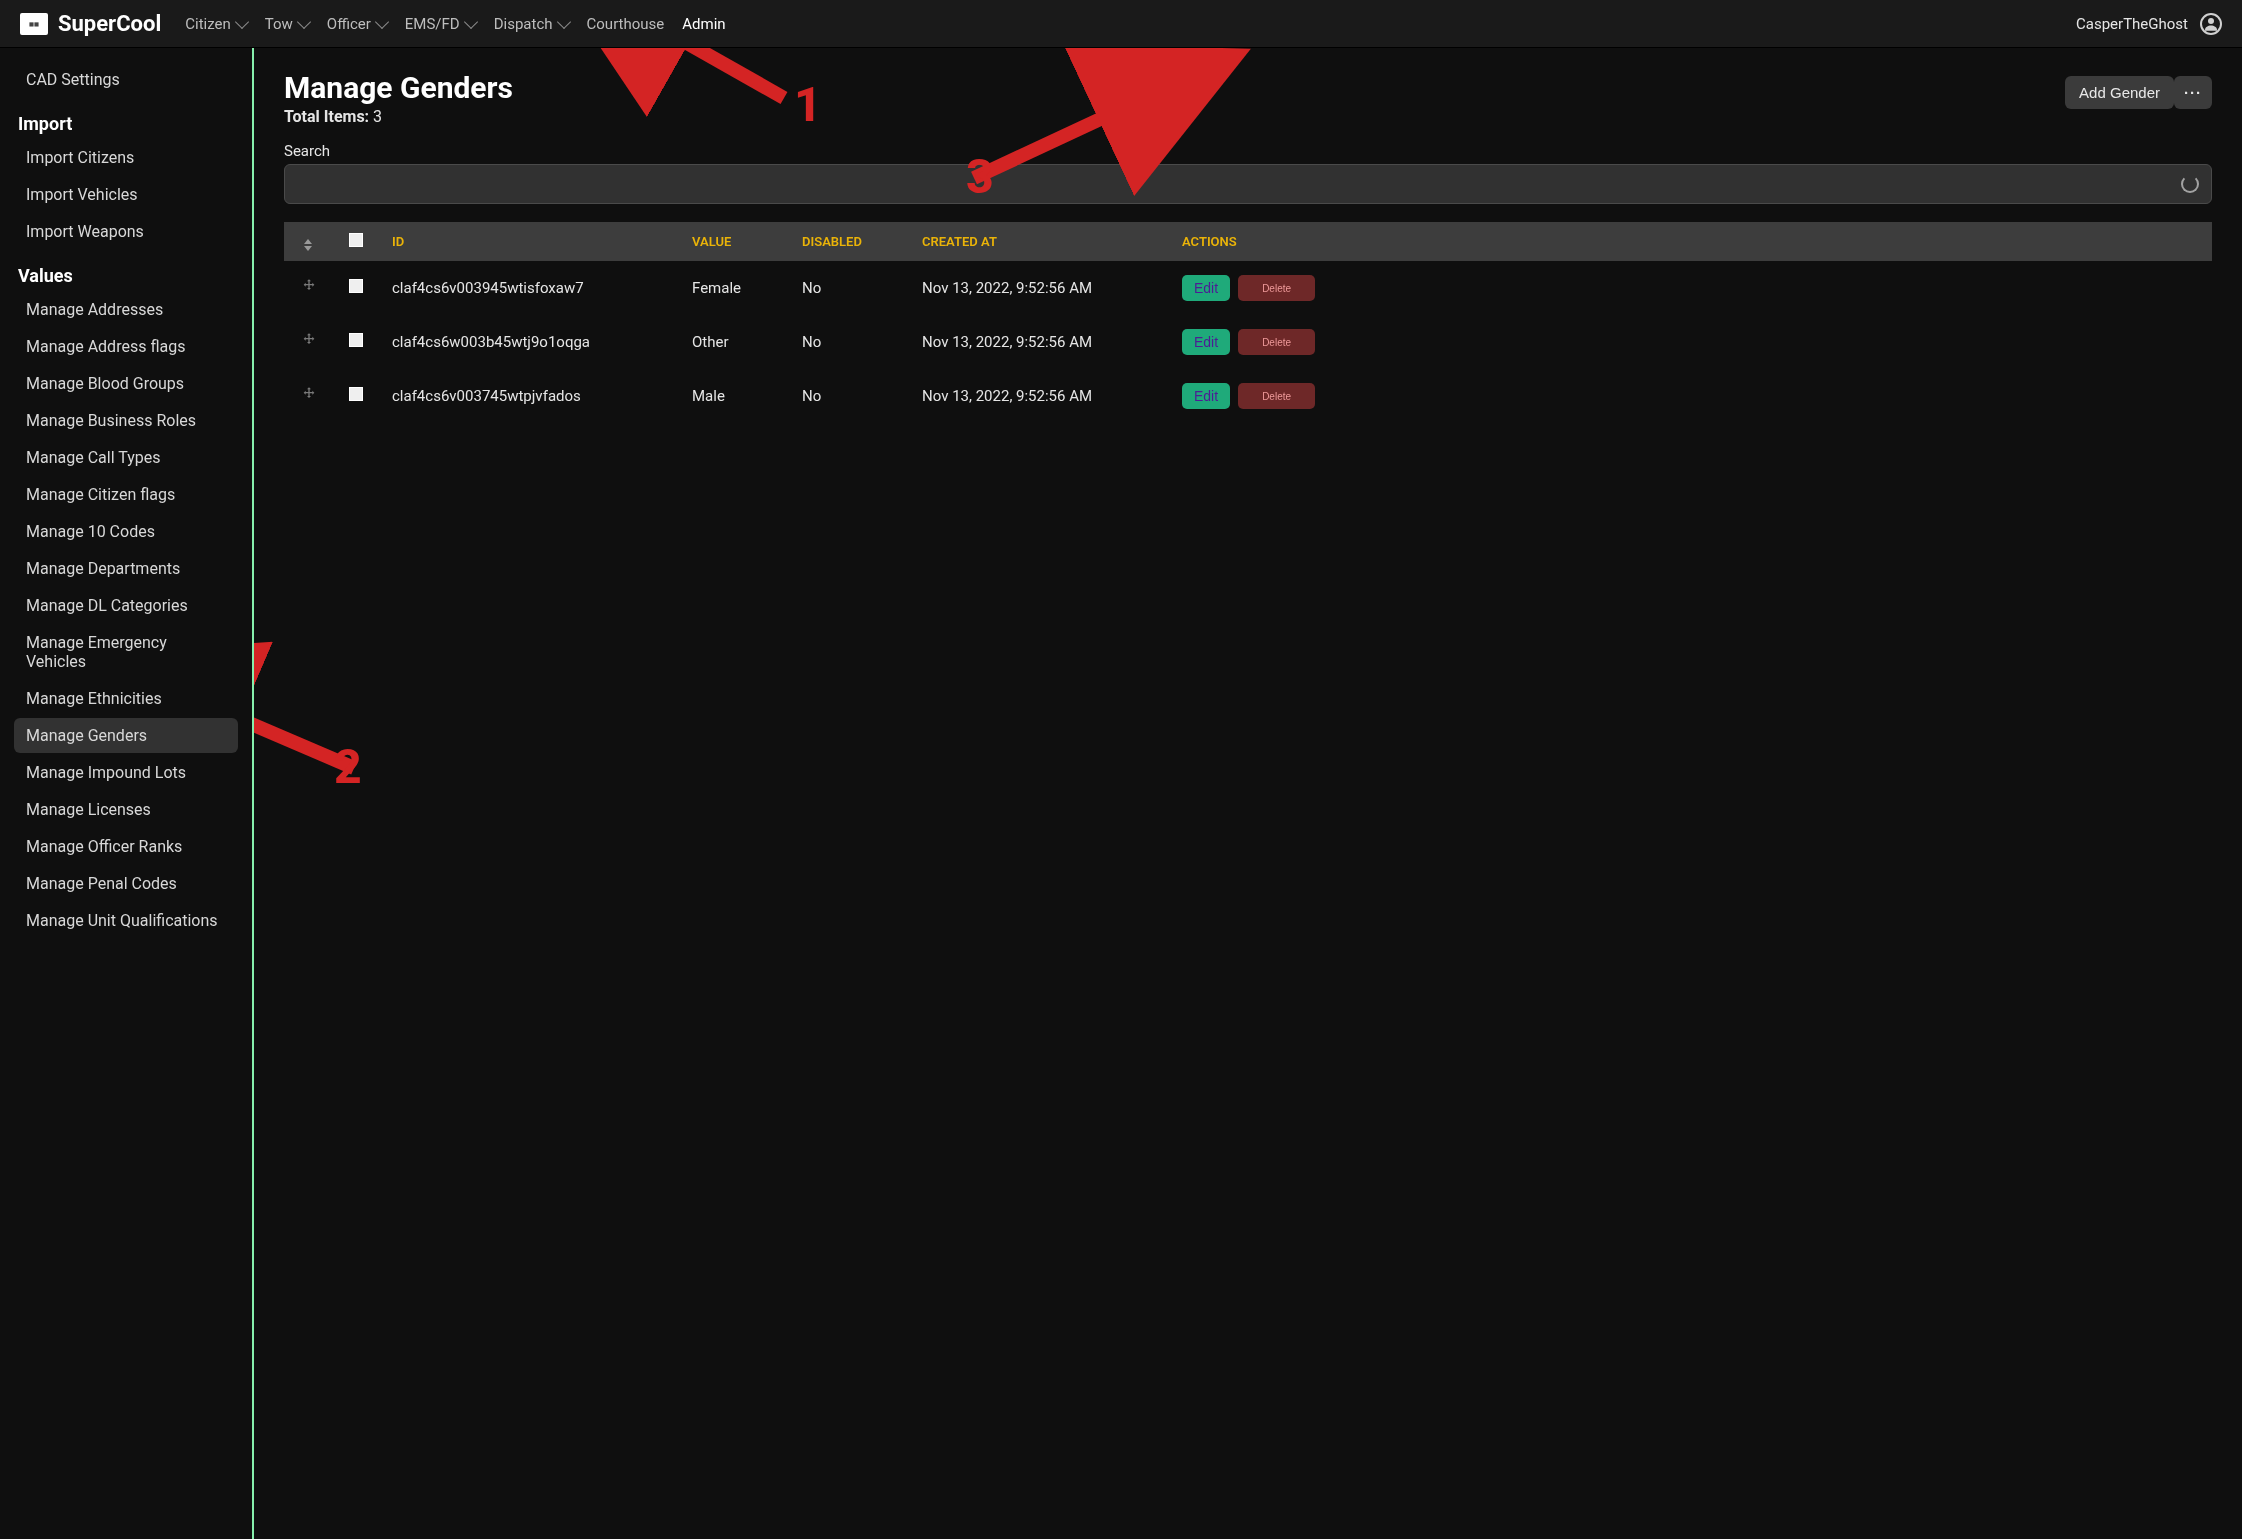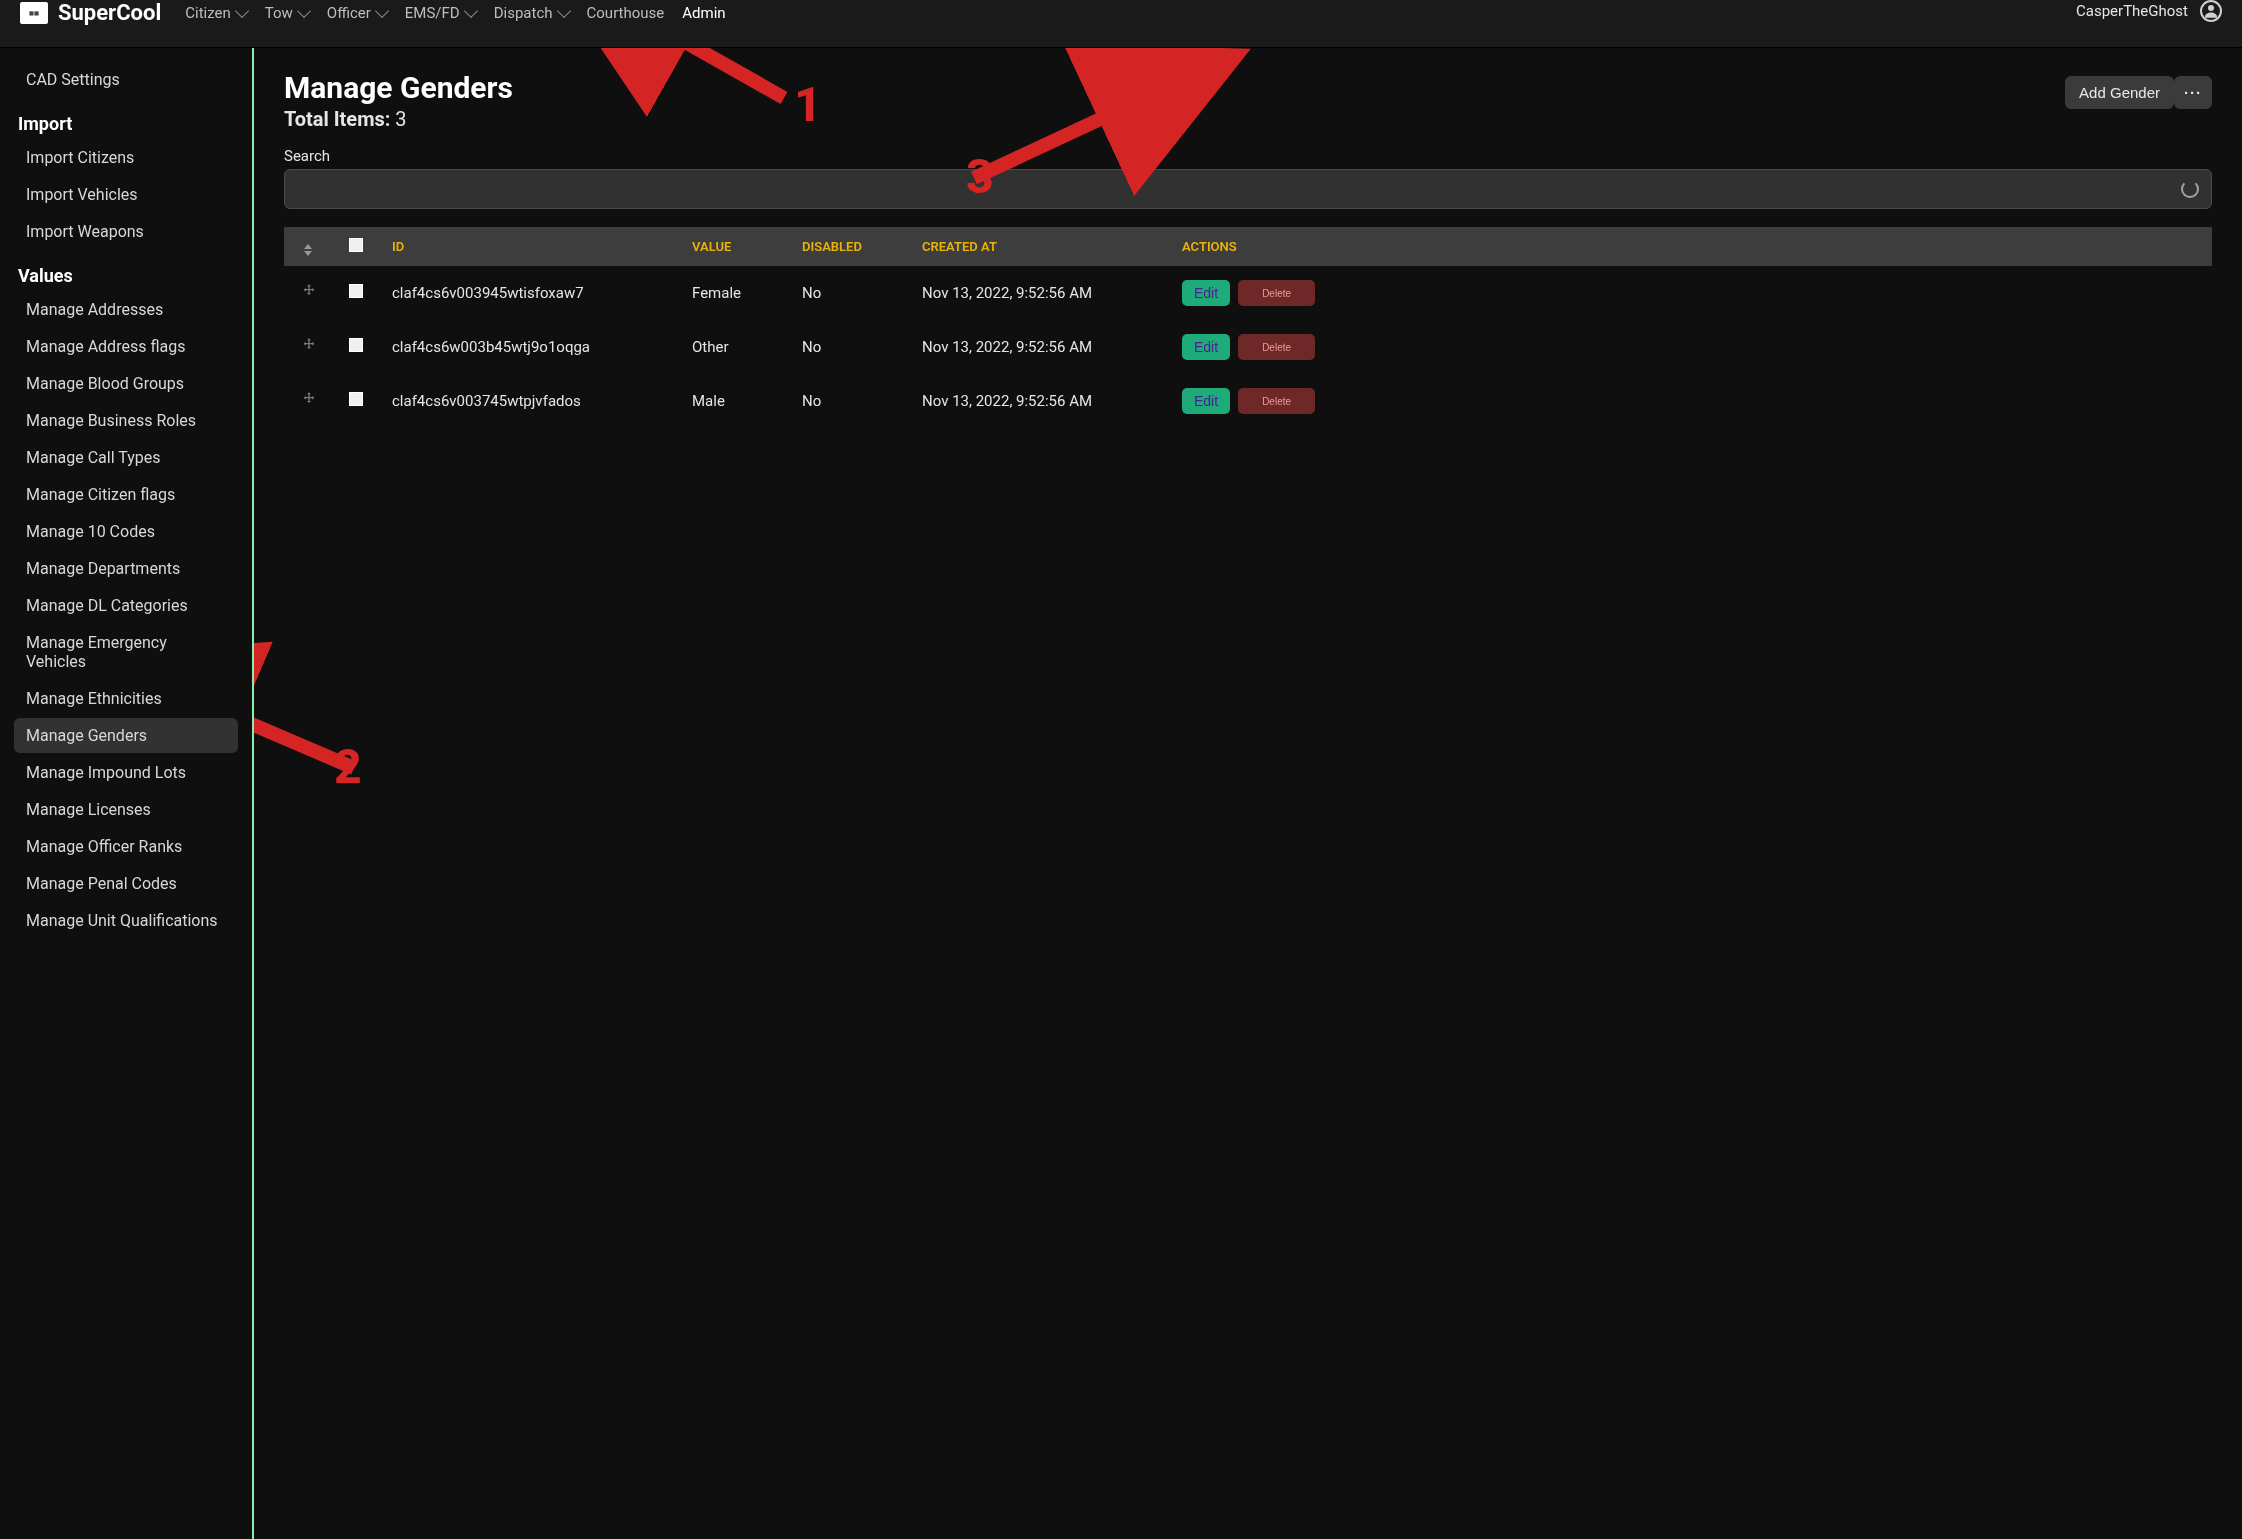--- a/index.html
+++ b/index.html
@@ -15,7 +15,7 @@
   
   .topnav {
     display: flex;
-    align-items: flex-start;
+    align-items: center;
     justify-content: space-between;
     height: 48px;
     padding: 0 20px;

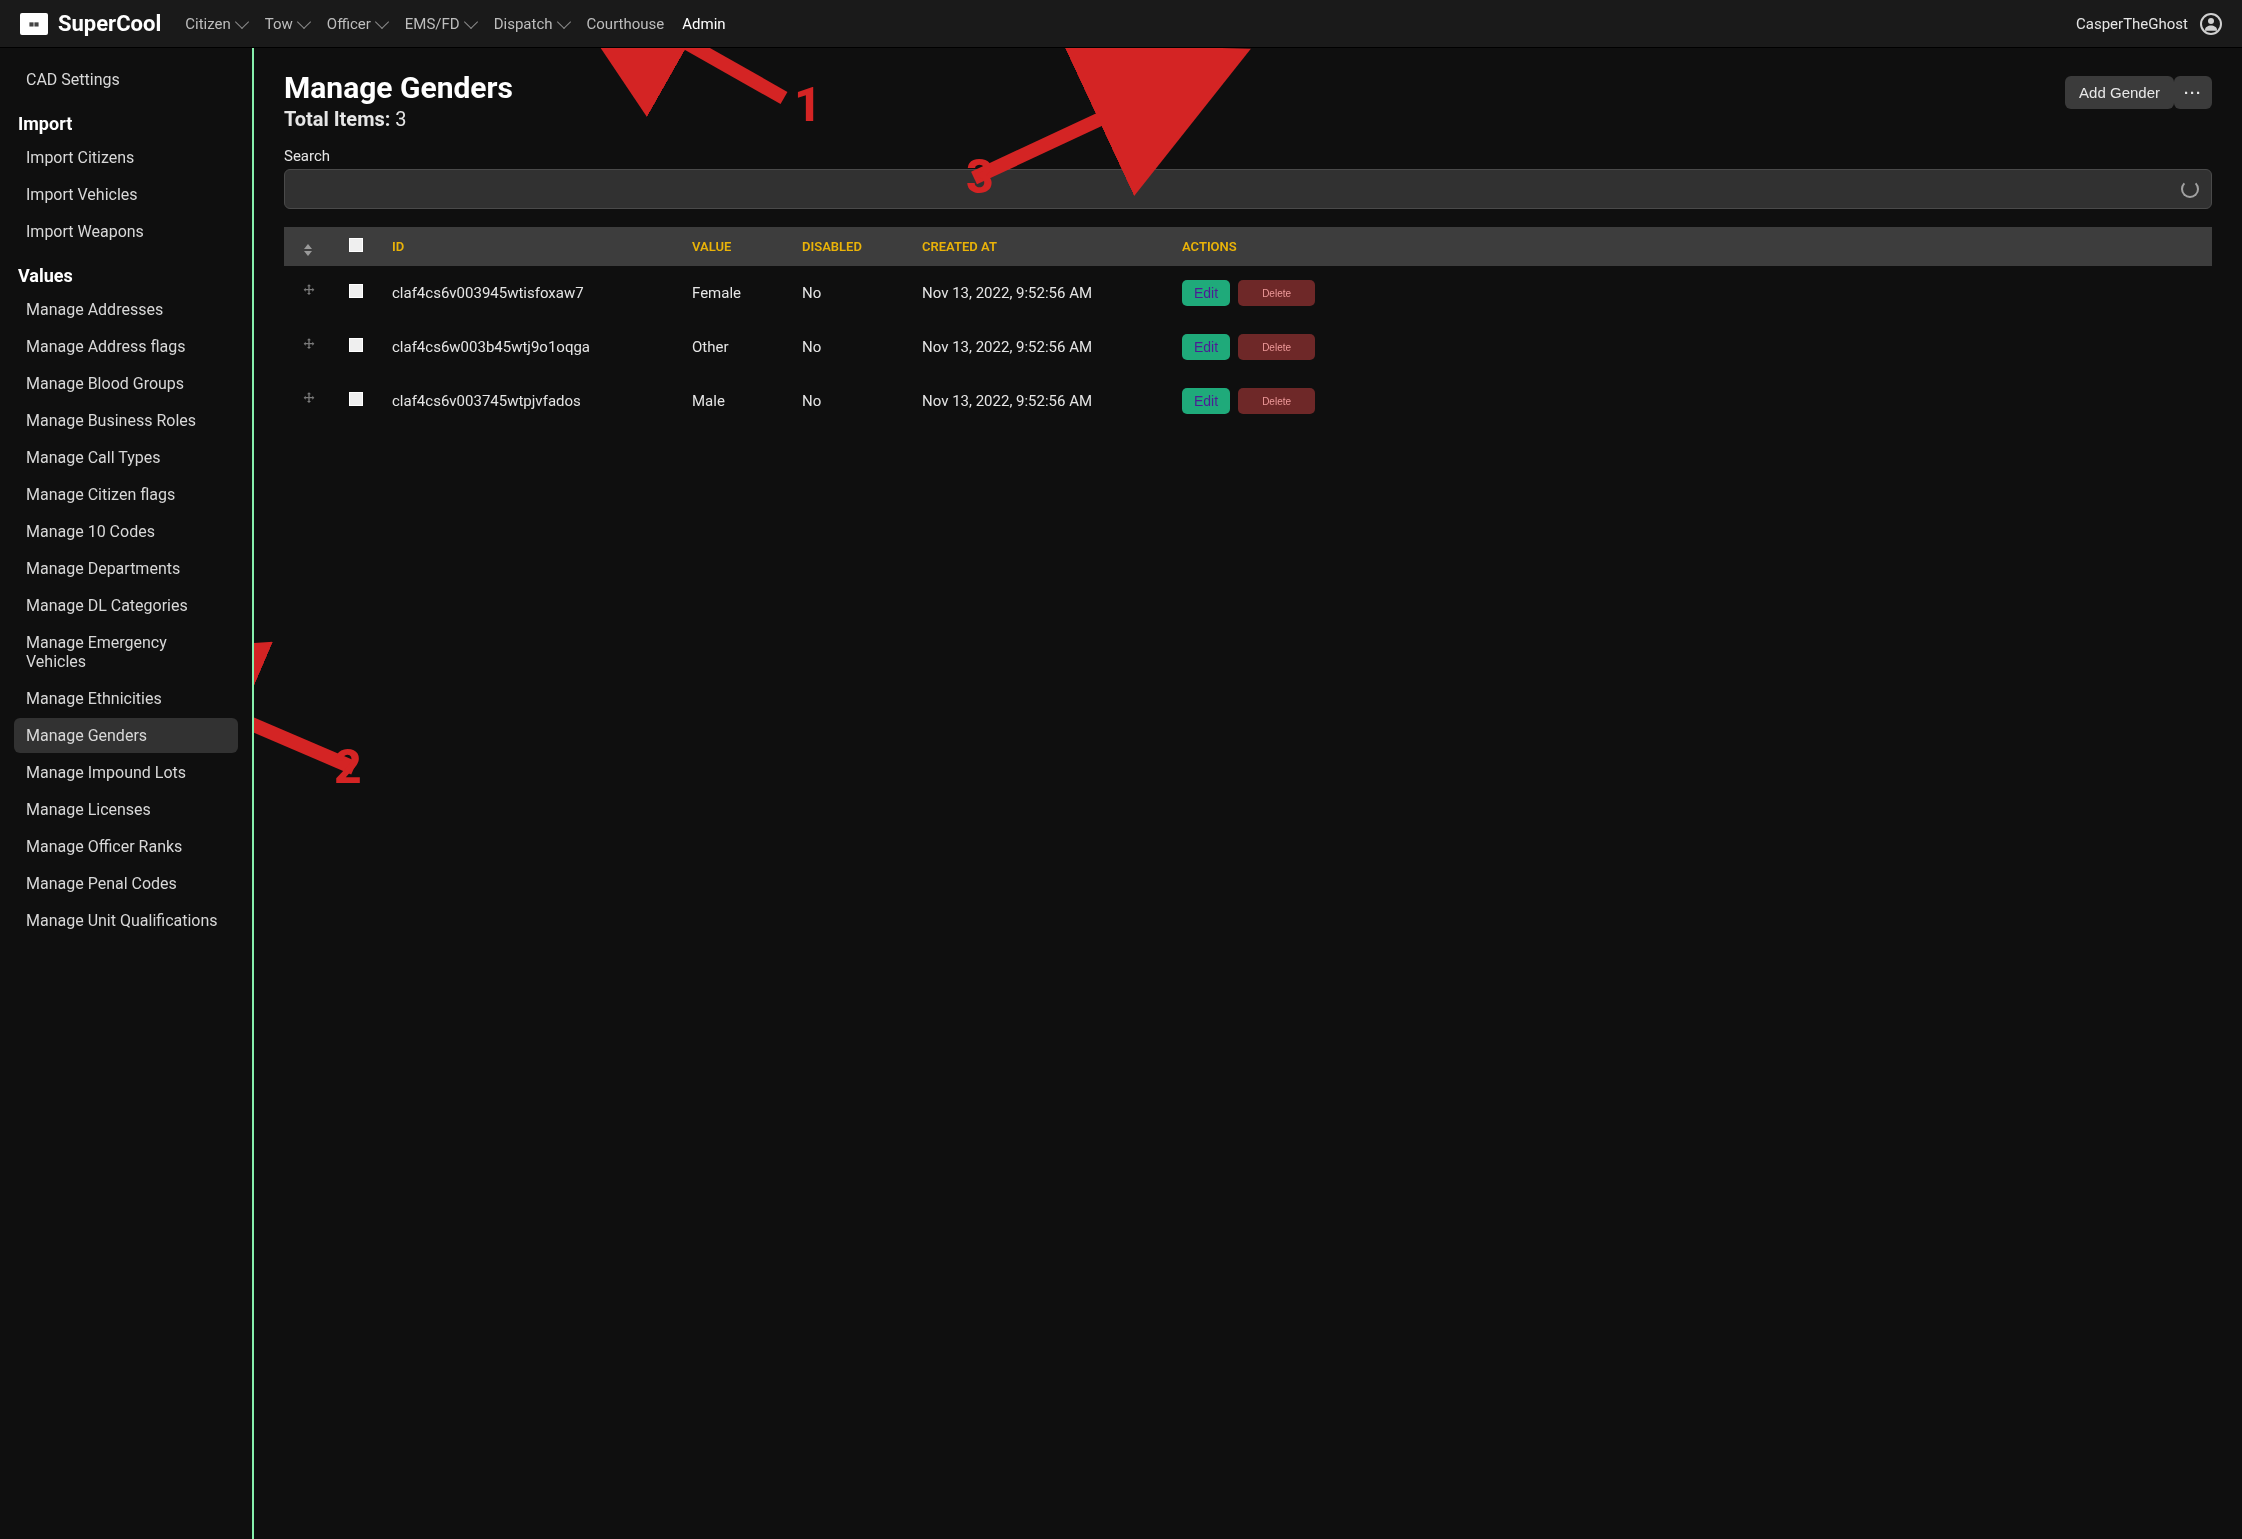--- a/index.html
+++ b/index.html
@@ -89,7 +89,7 @@
     margin-bottom: 16px;
   }
   .page-title { font-size: 30px; font-weight: 700; color: #fff; }
-  .page-sub { font-size: 20px; color: #e5e5e5; margin-top: 2px; }
+  .page-sub { font-size: 16px; color: #e5e5e5; margin-top: 2px; }
   .page-sub b { font-weight: 700; }
   .page-actions { display: flex; gap: 0; margin-top: 6px; }
   .btn {

